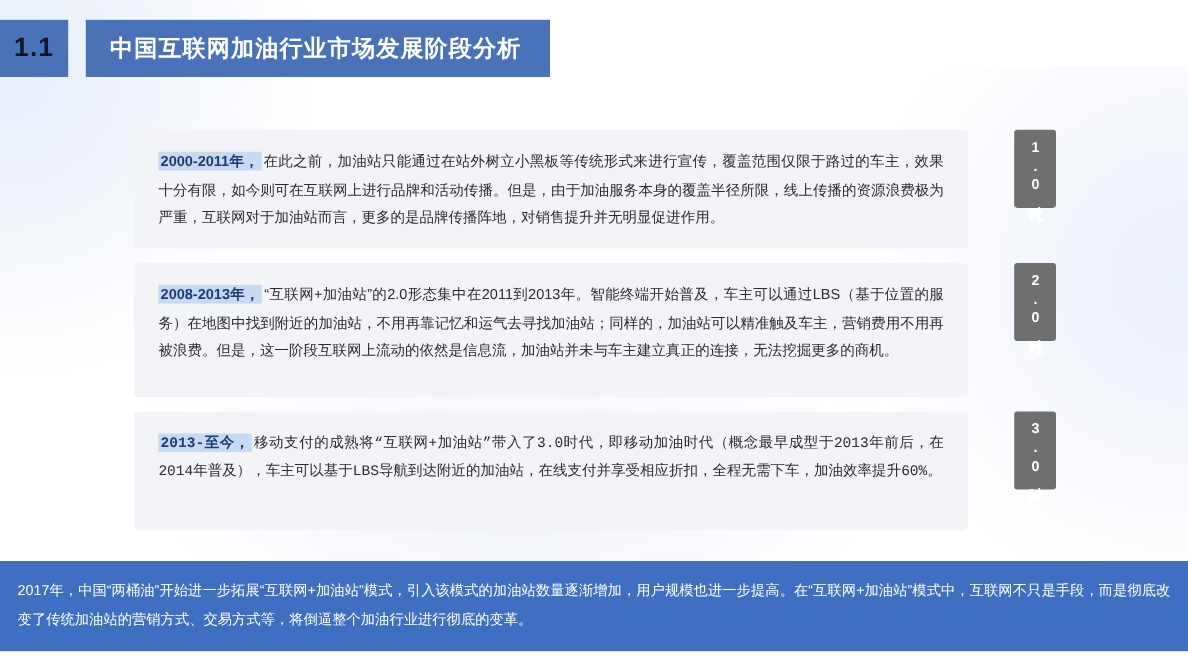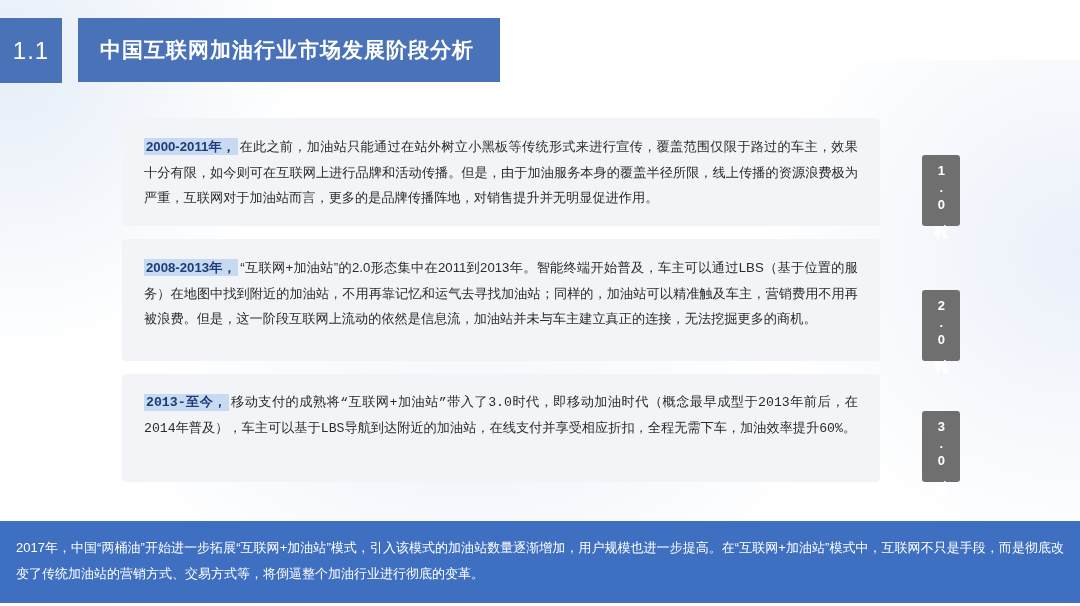--- a/index.html
+++ b/index.html
@@ -61,15 +61,15 @@
   }
   .section-number {
     width: 62px;
-    height: 65px;
+    height: 52px;
     background: #4a72b8;
-    color: #ffffff;
+    color: #0f172a;
     font-size: 24px;
     letter-spacing: 1px;
     display: flex;
     align-items: center;
     justify-content: center;
-    font-weight: 400;
+    font-weight: 700;
   }
   .title-bar {
     margin-left: 16px;

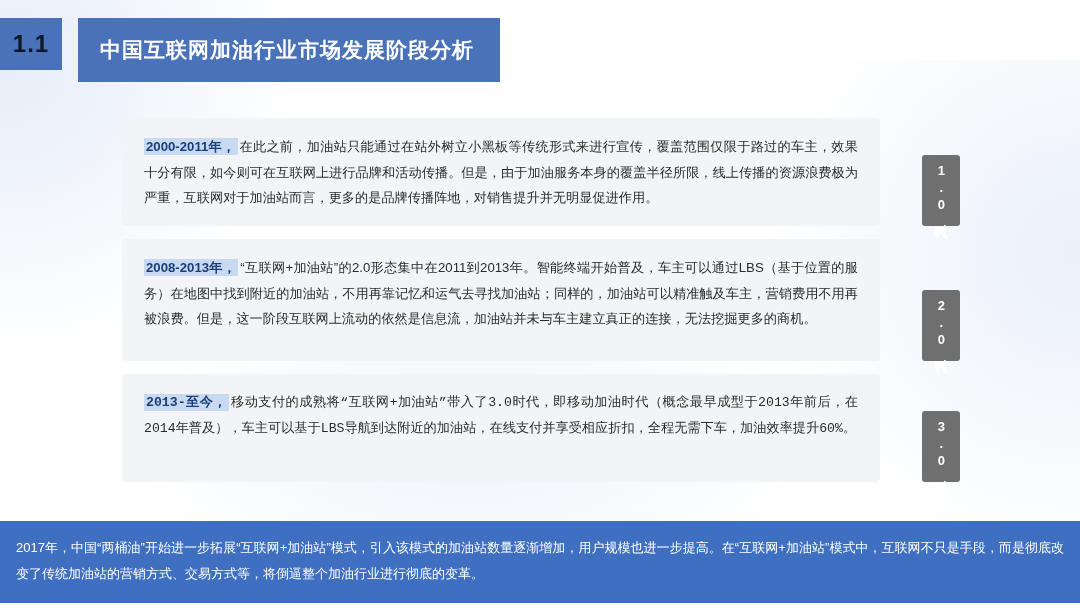--- a/index.html
+++ b/index.html
@@ -73,7 +73,7 @@
   }
   .title-bar {
     margin-left: 16px;
-    height: 64px;
+    height: 52px;
     background: #4a72b8;
     color: #ffffff;
     display: flex;

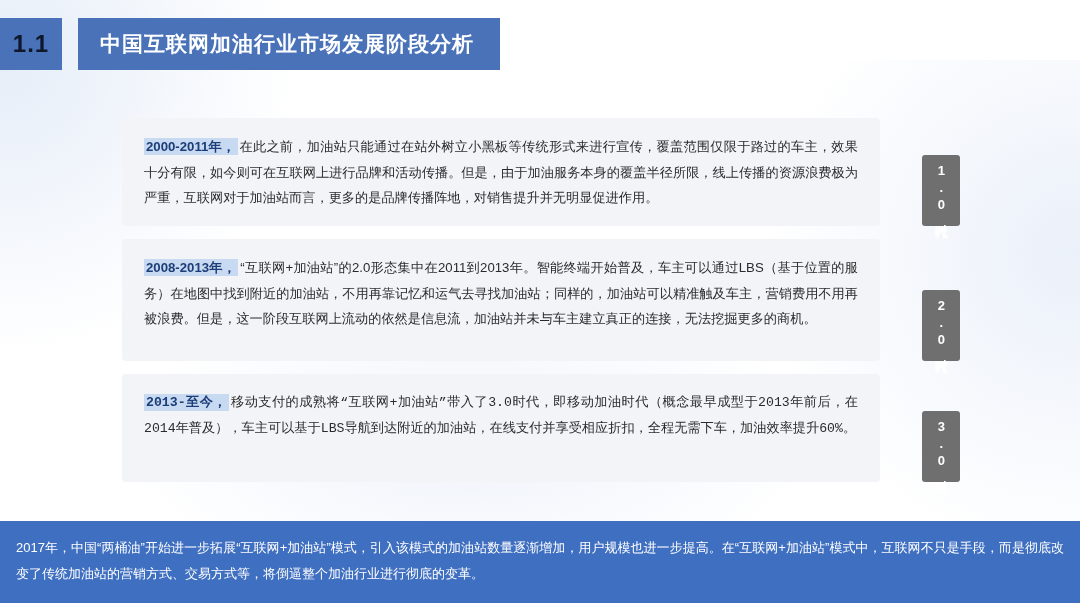--- a/index.html
+++ b/index.html
@@ -94,7 +94,7 @@
   }
   .card-row {
     display: flex;
-    align-items: flex-end;
+    align-items: flex-start;
     margin-bottom: 13px;
     gap: 28px;
   }

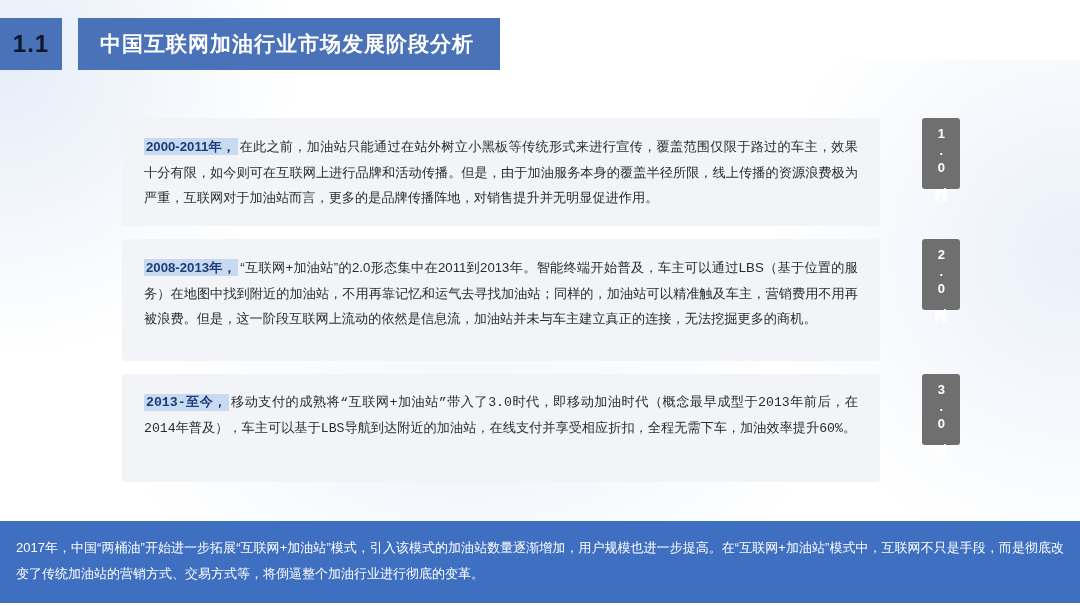--- a/index.html
+++ b/index.html
@@ -146,7 +146,7 @@
   .footer {
     position: absolute;
     left: 0;
-    bottom: 3px;
+    bottom: 14px;
     width: 1080px;
     background: #3f6fc0;
     color: #ffffff;

